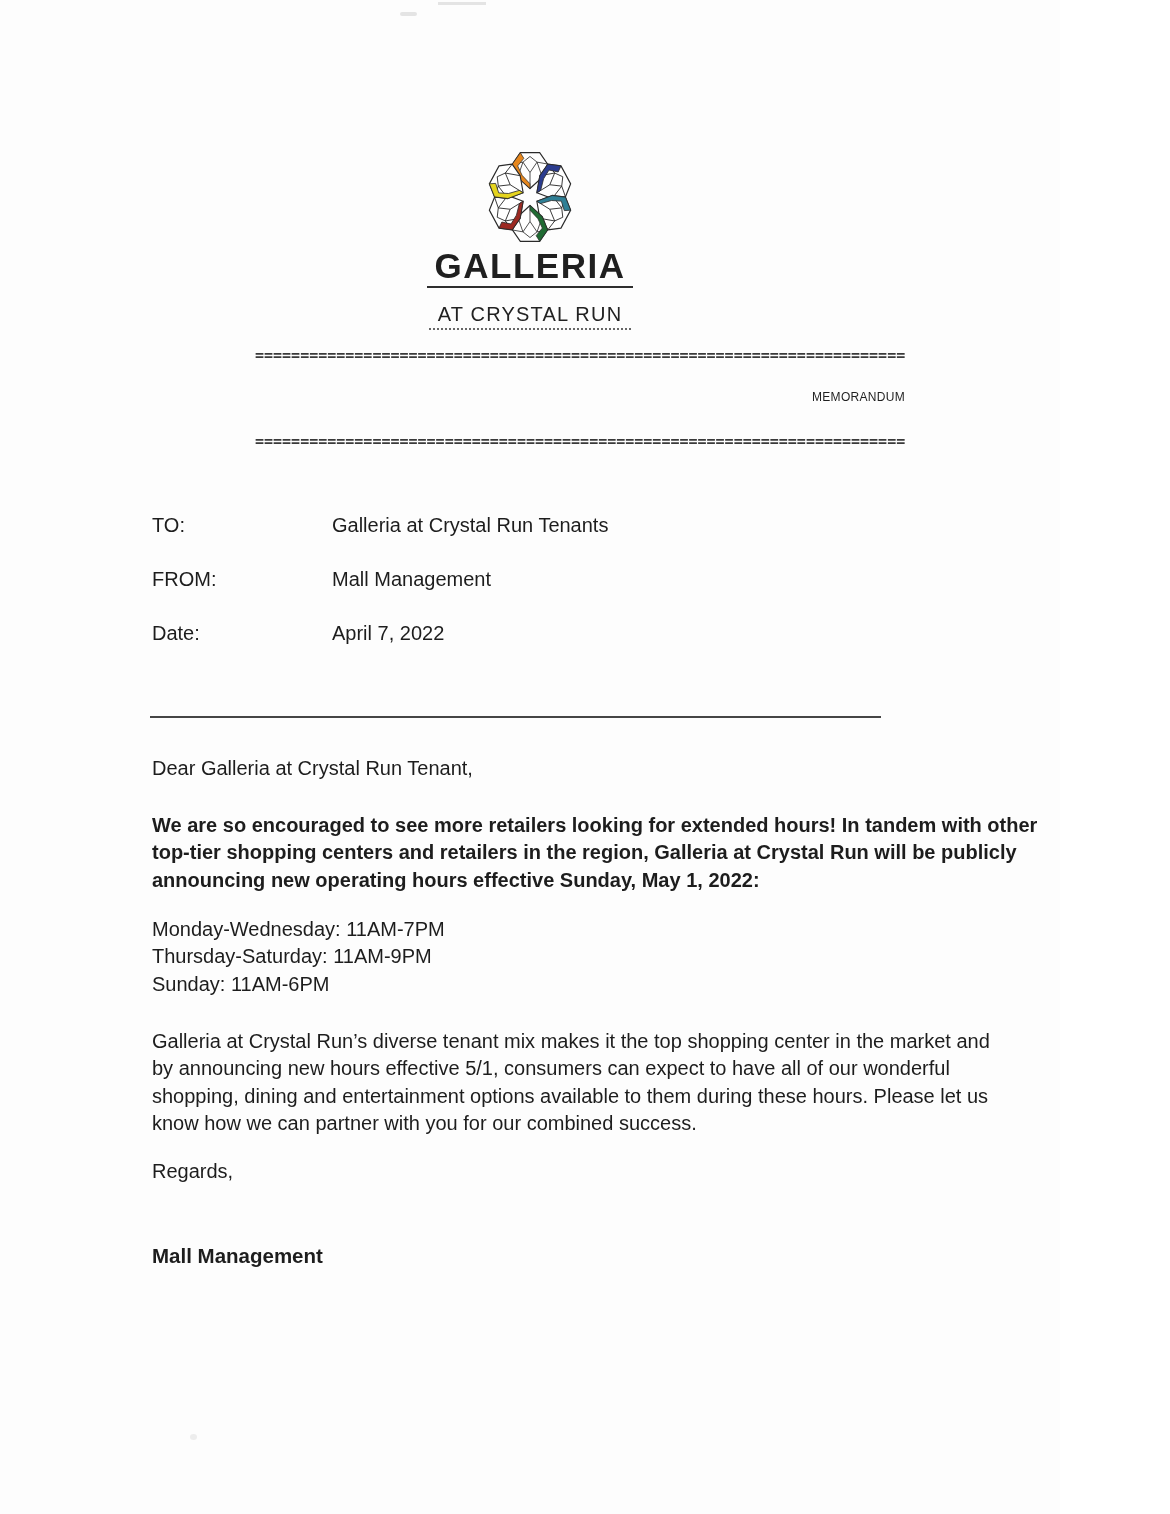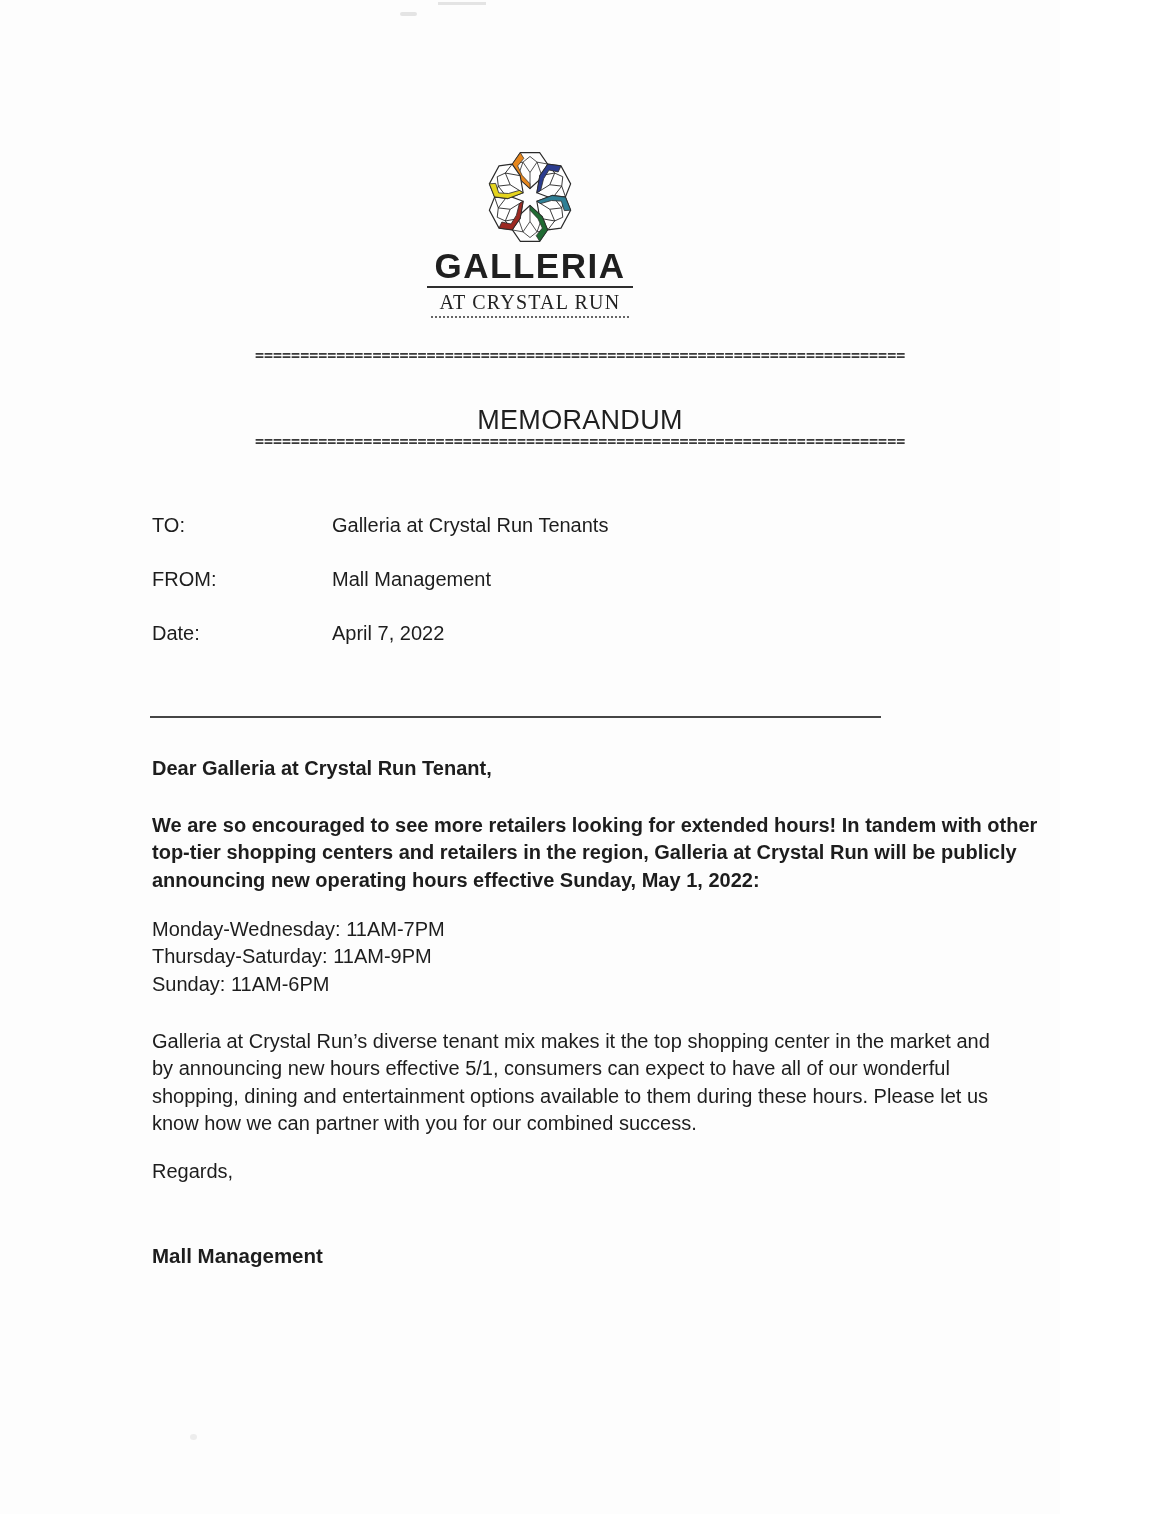--- a/index.html
+++ b/index.html
@@ -31,12 +31,12 @@
     padding:0 8px 1px 8px;
   }
   .logo-sub {
-    font-family:Liberation Serif, serif;
+    font-family:Liberation Sans, sans-serif;
     font-size:20px;
     letter-spacing:1.2px;
     color:#222222;
     border-bottom:2px dotted #666666;
-    padding:3px 9px 2px 9px;
+    padding:15px 9px 2px 9px;
   }
 
   

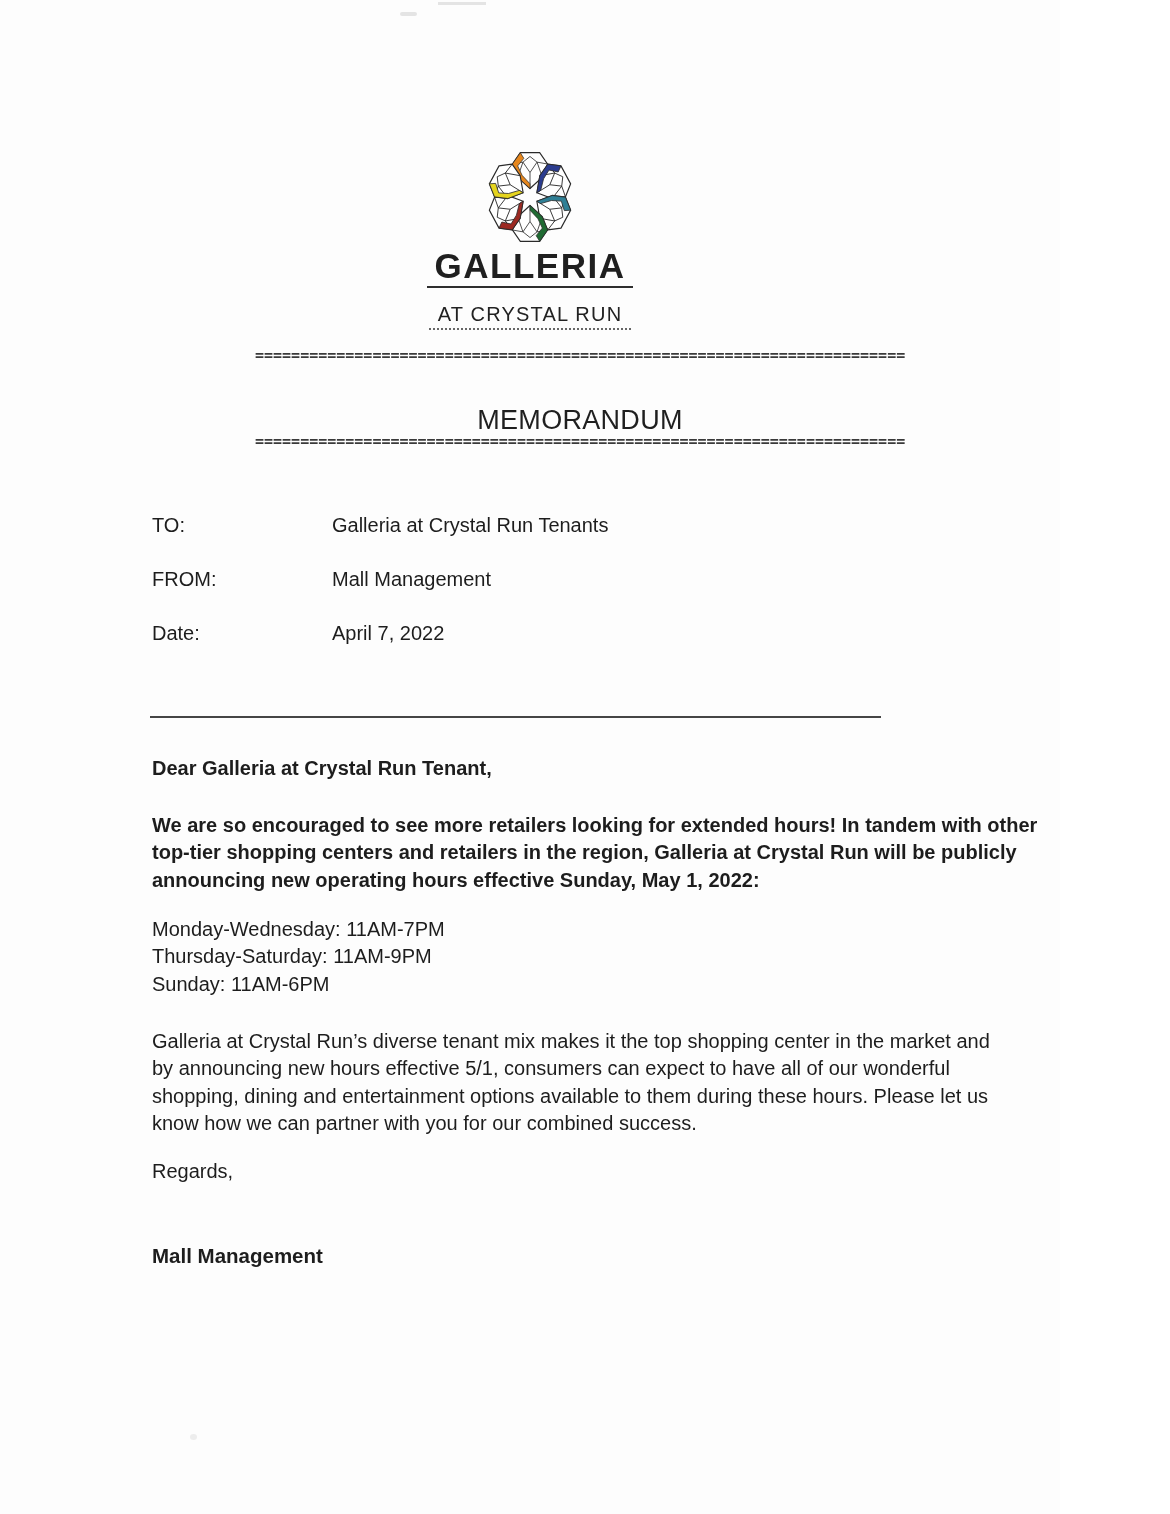--- a/index.html
+++ b/index.html
@@ -54,9 +54,9 @@
   .sep-bottom { top:432px; }
   .memo-title {
     position:absolute;
-    top:405px; left:255px; width:650px;
-    text-align:center;
-    font-size:27px;
+    top:390px; left:255px; width:650px;
+    text-align:right;
+    font-size:12px;
     letter-spacing:0.3px;
     color:#1f1f1f;
   }

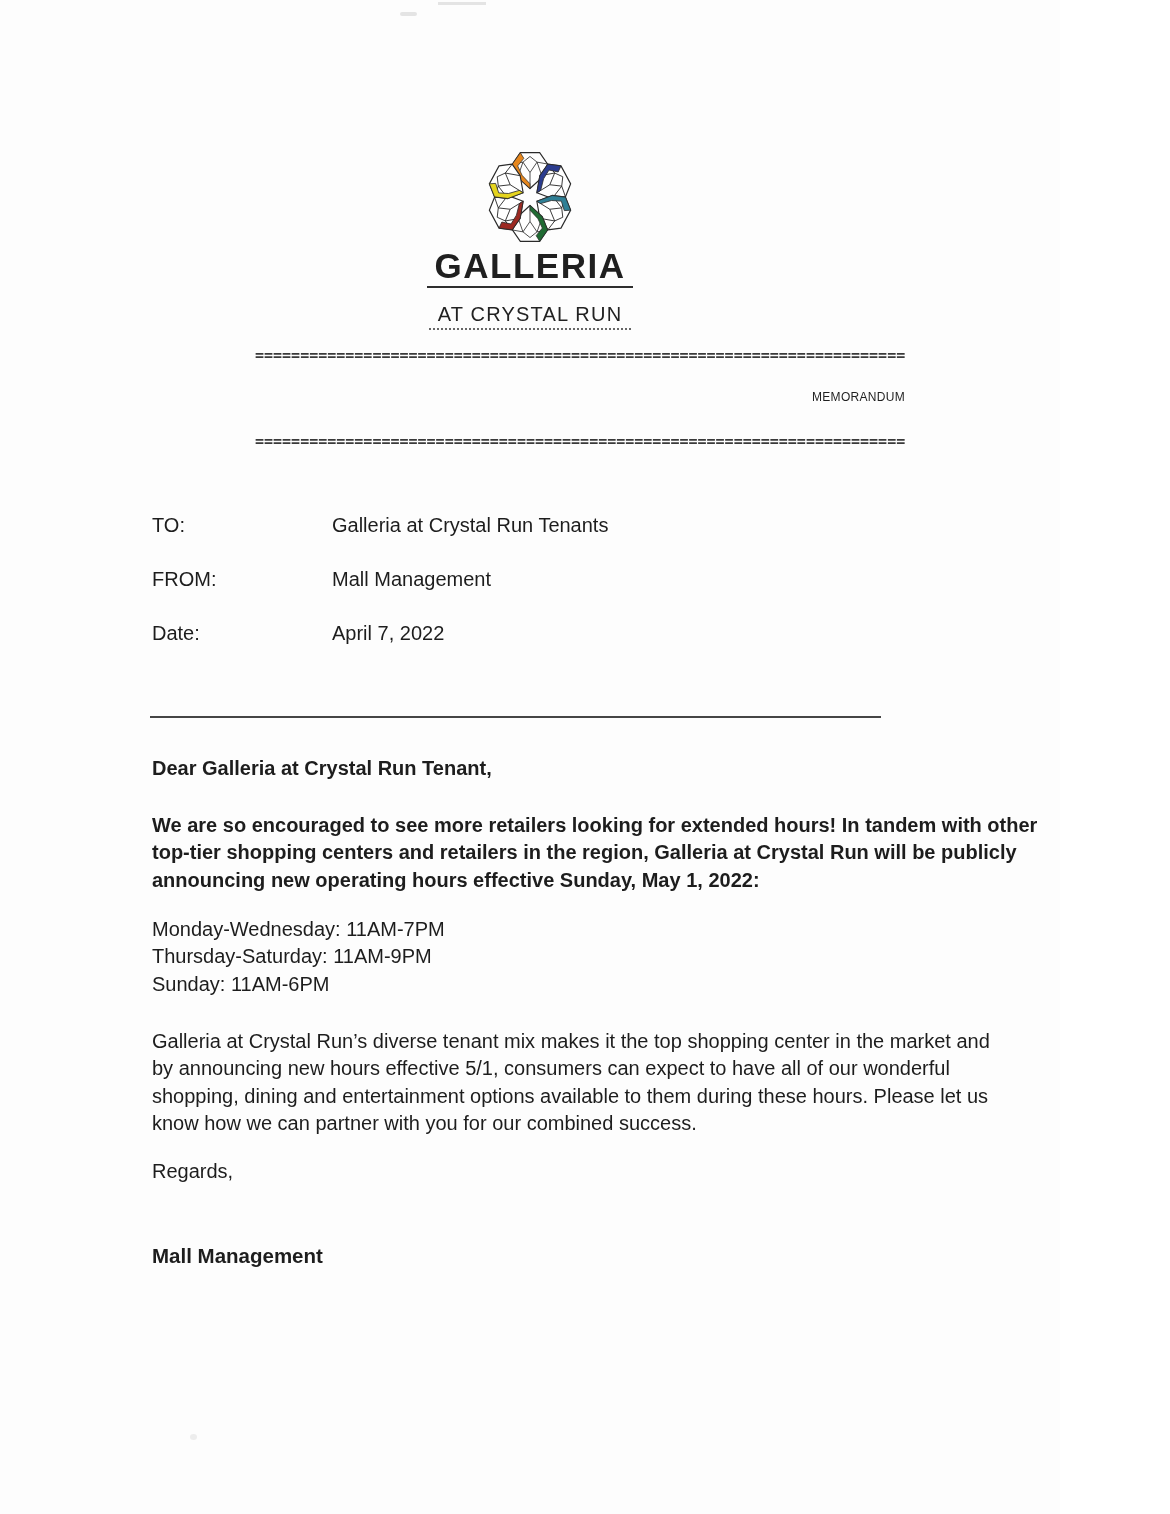--- a/index.html
+++ b/index.html
@@ -75,7 +75,7 @@
   
   .text-block { position:absolute; left:152px; font-size:20px; }
   .text-line { line-height:27.4px; white-space:nowrap; }
-  .salutation { top:755px;font-weight:bold; }
+  .salutation { top:755px; }
   .para1 { top:812px;font-weight:bold; }
   .hours { top:916px; }
   .para2 { top:1028px; }

